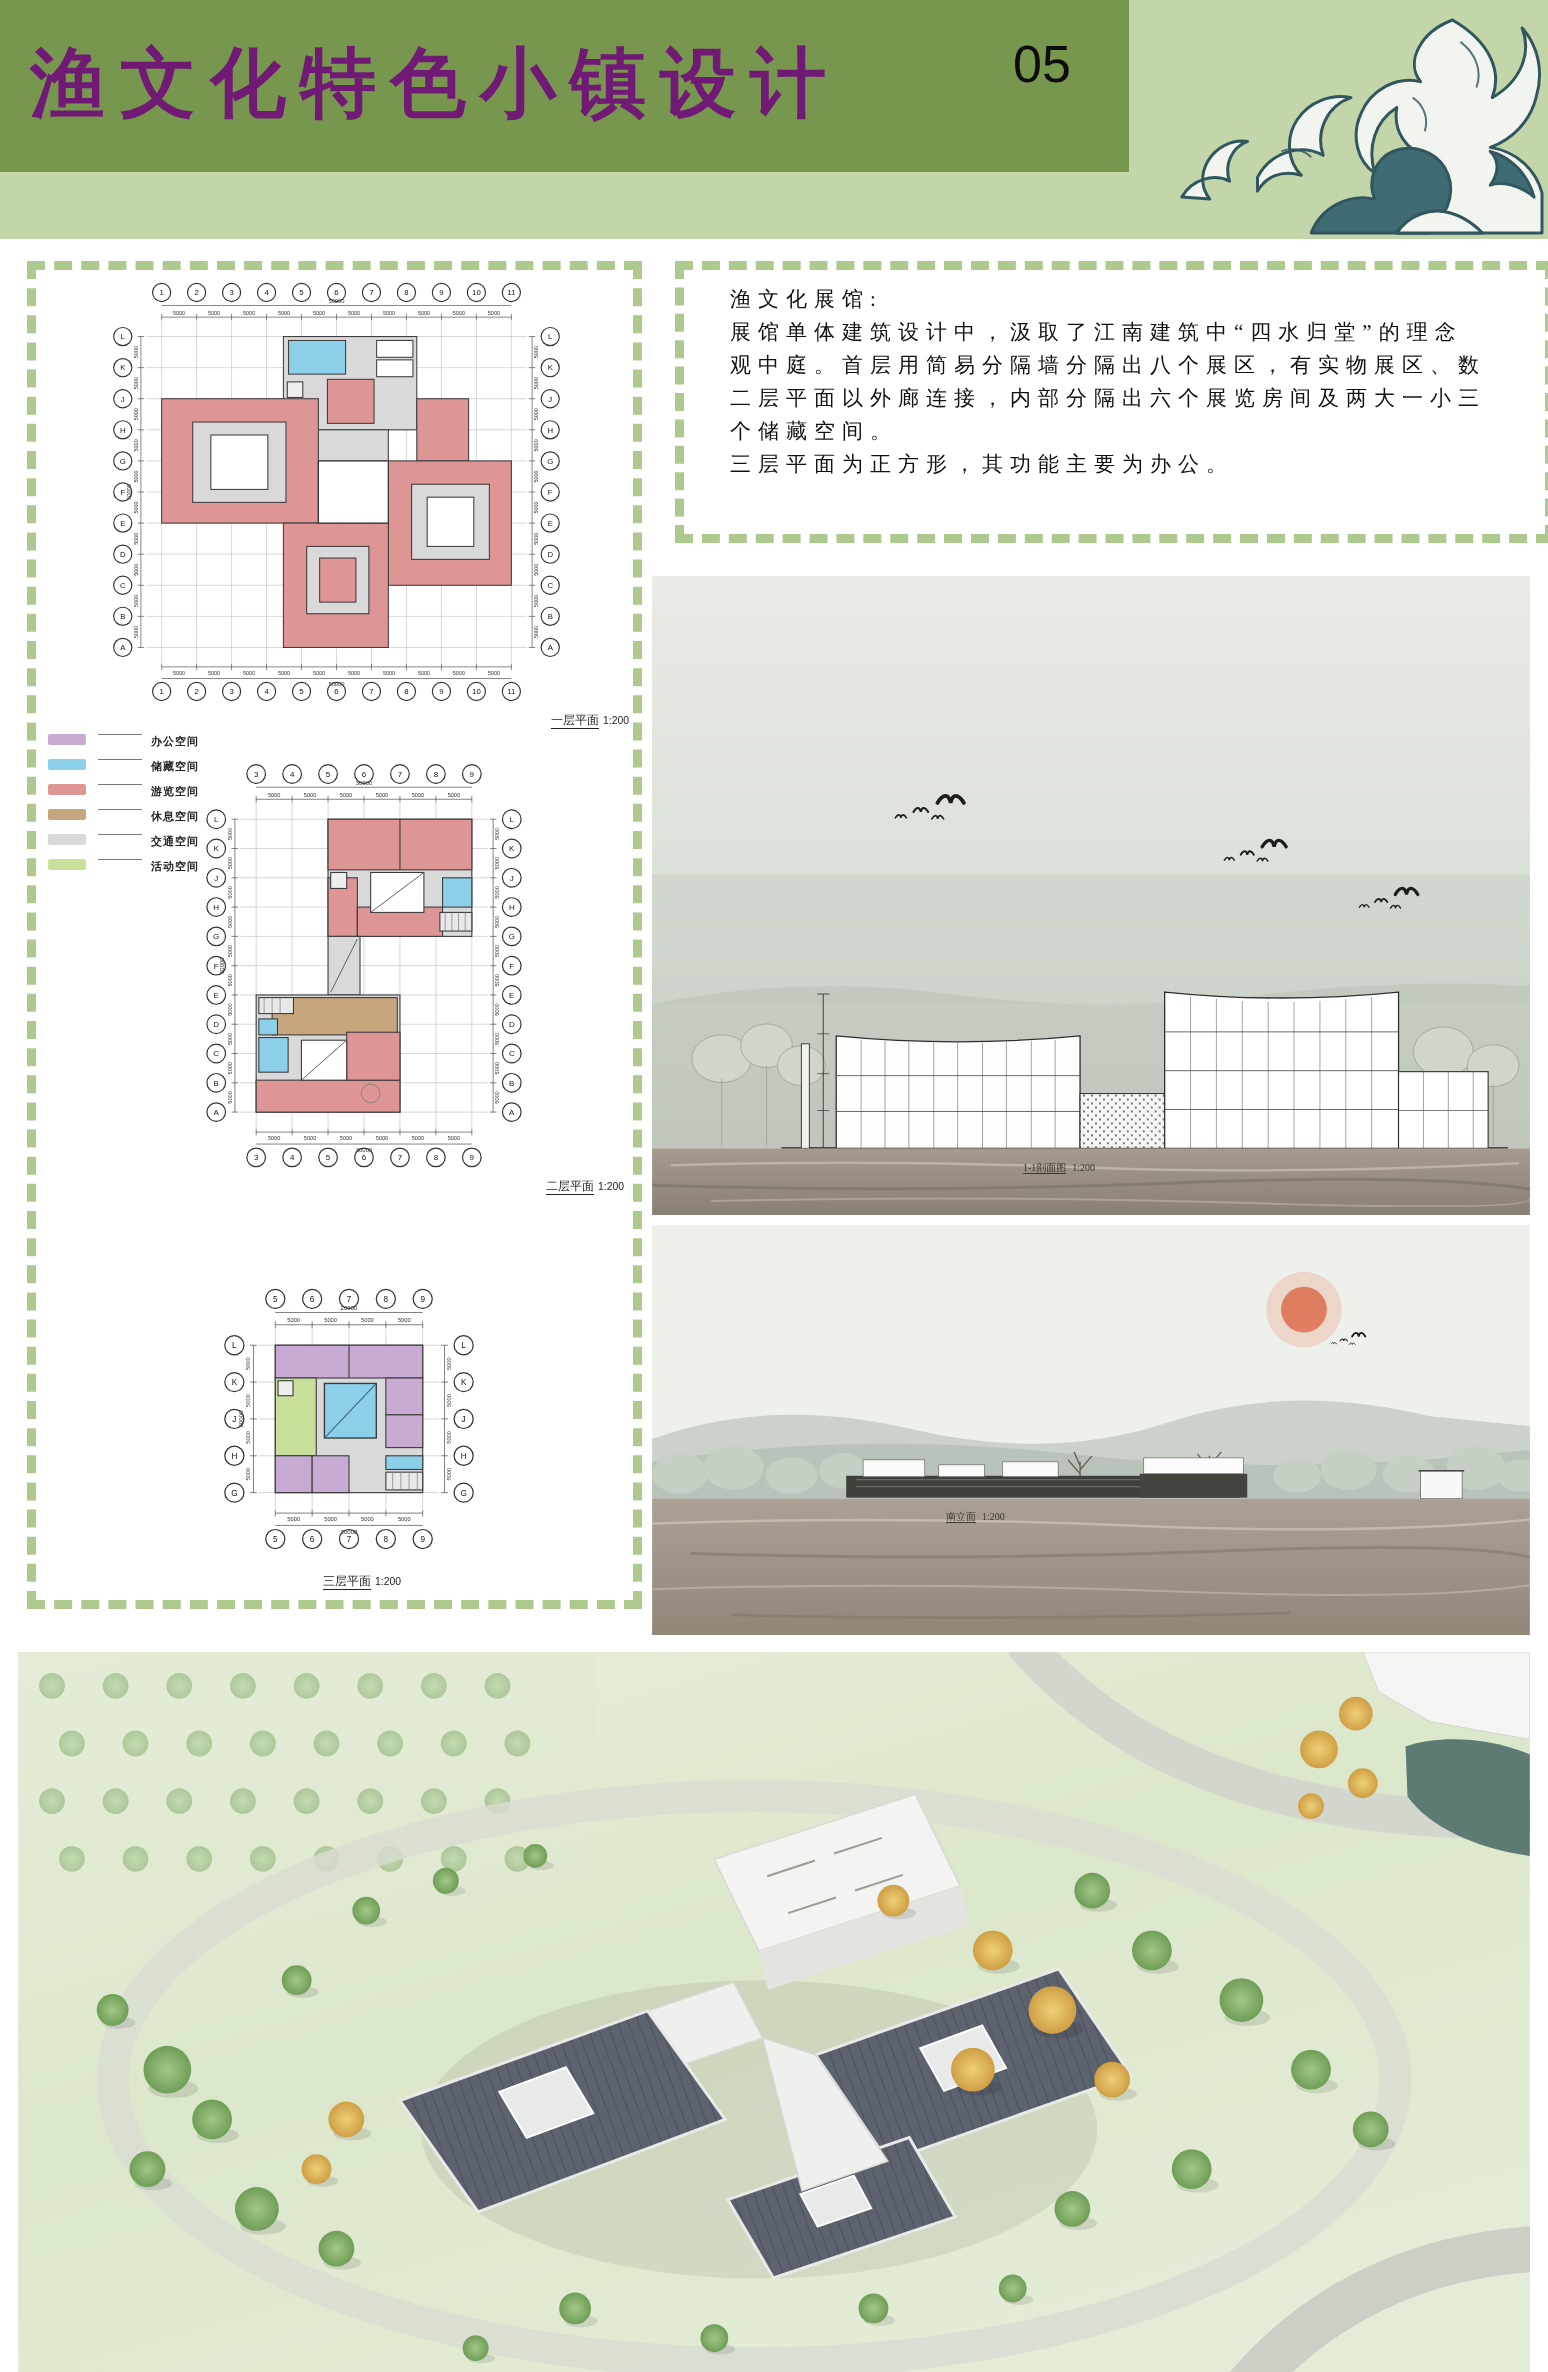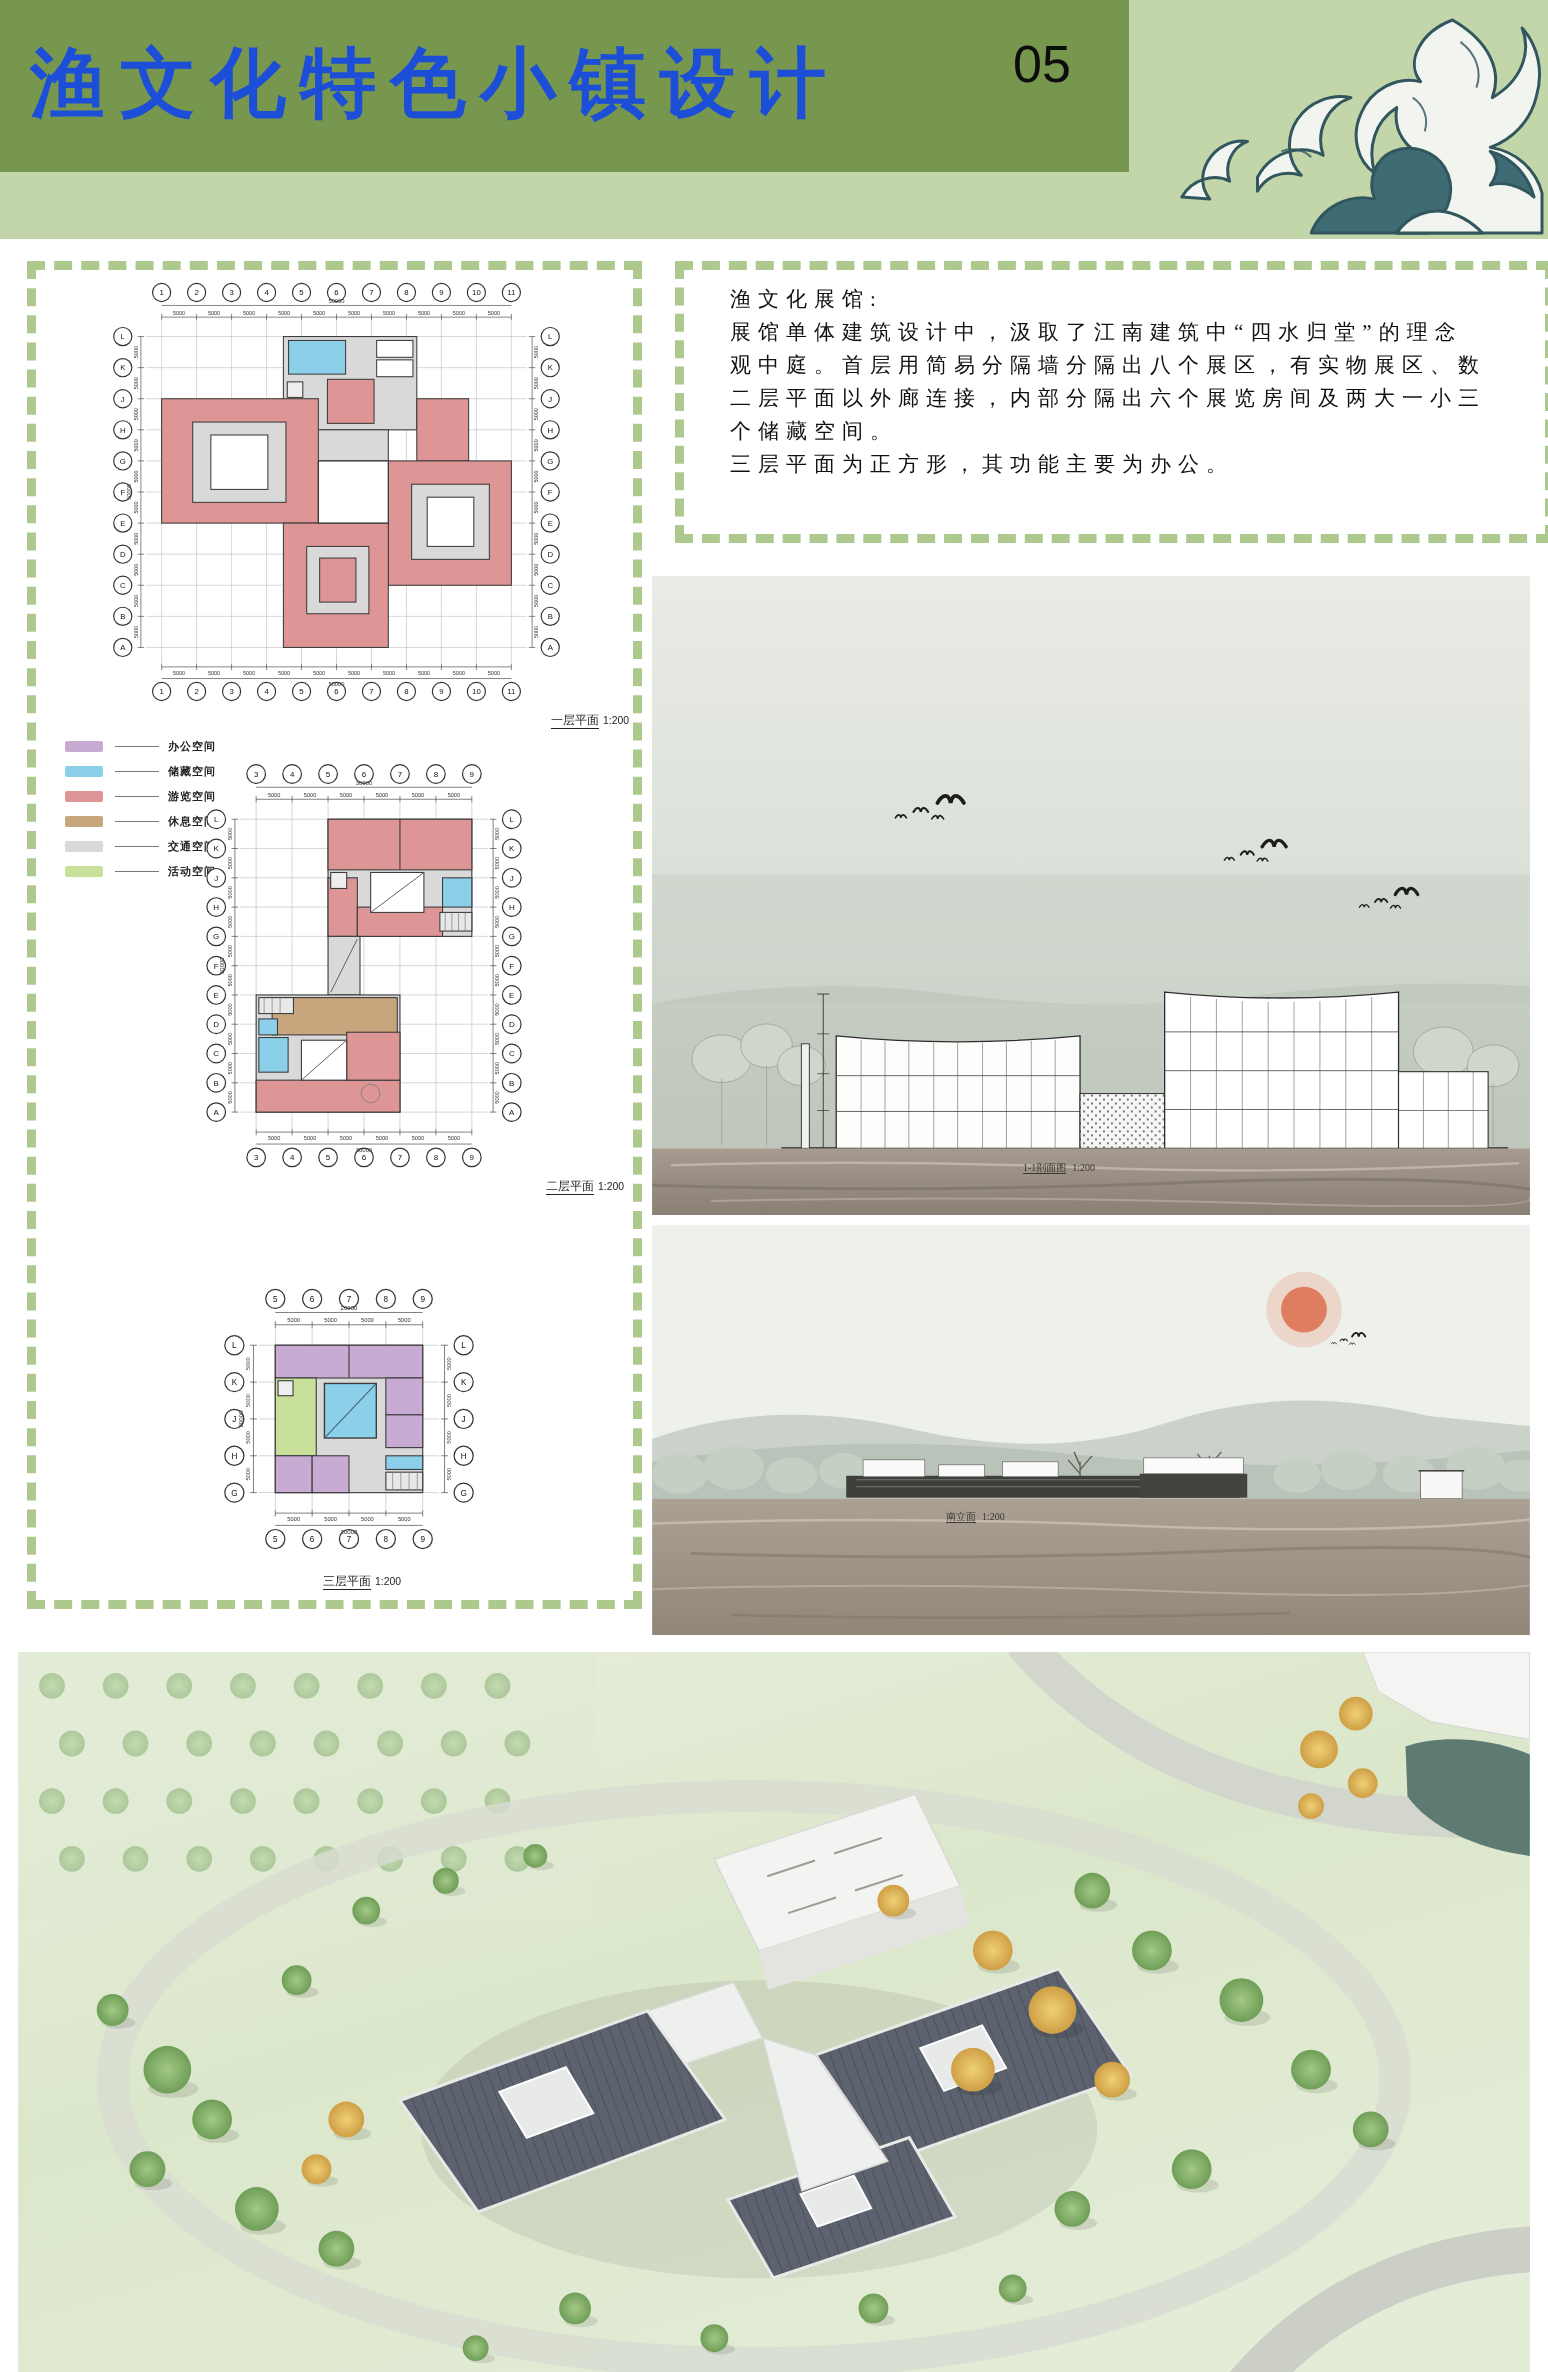--- a/index.html
+++ b/index.html
@@ -9,7 +9,7 @@
   
   #band-light{left:0;top:0;width:1548px;height:239px;background:#c3d6aa;}
   #band-dark{left:0;top:0;width:1129px;height:172px;background:#78974e;}
-  #main-title{left:30px;top:4px;font-size:76px;line-height:159px;color:#1d4ed8;
+  #main-title{left:30px;top:4px;font-size:76px;line-height:159px;color:#701a75;
       letter-spacing:14px;font-weight:600;white-space:nowrap;}
   #page-num{left:1013px;top:34px;font-size:52px;color:#0d0d0d;
       font-family:"Liberation Sans","DejaVu Sans",sans-serif;}

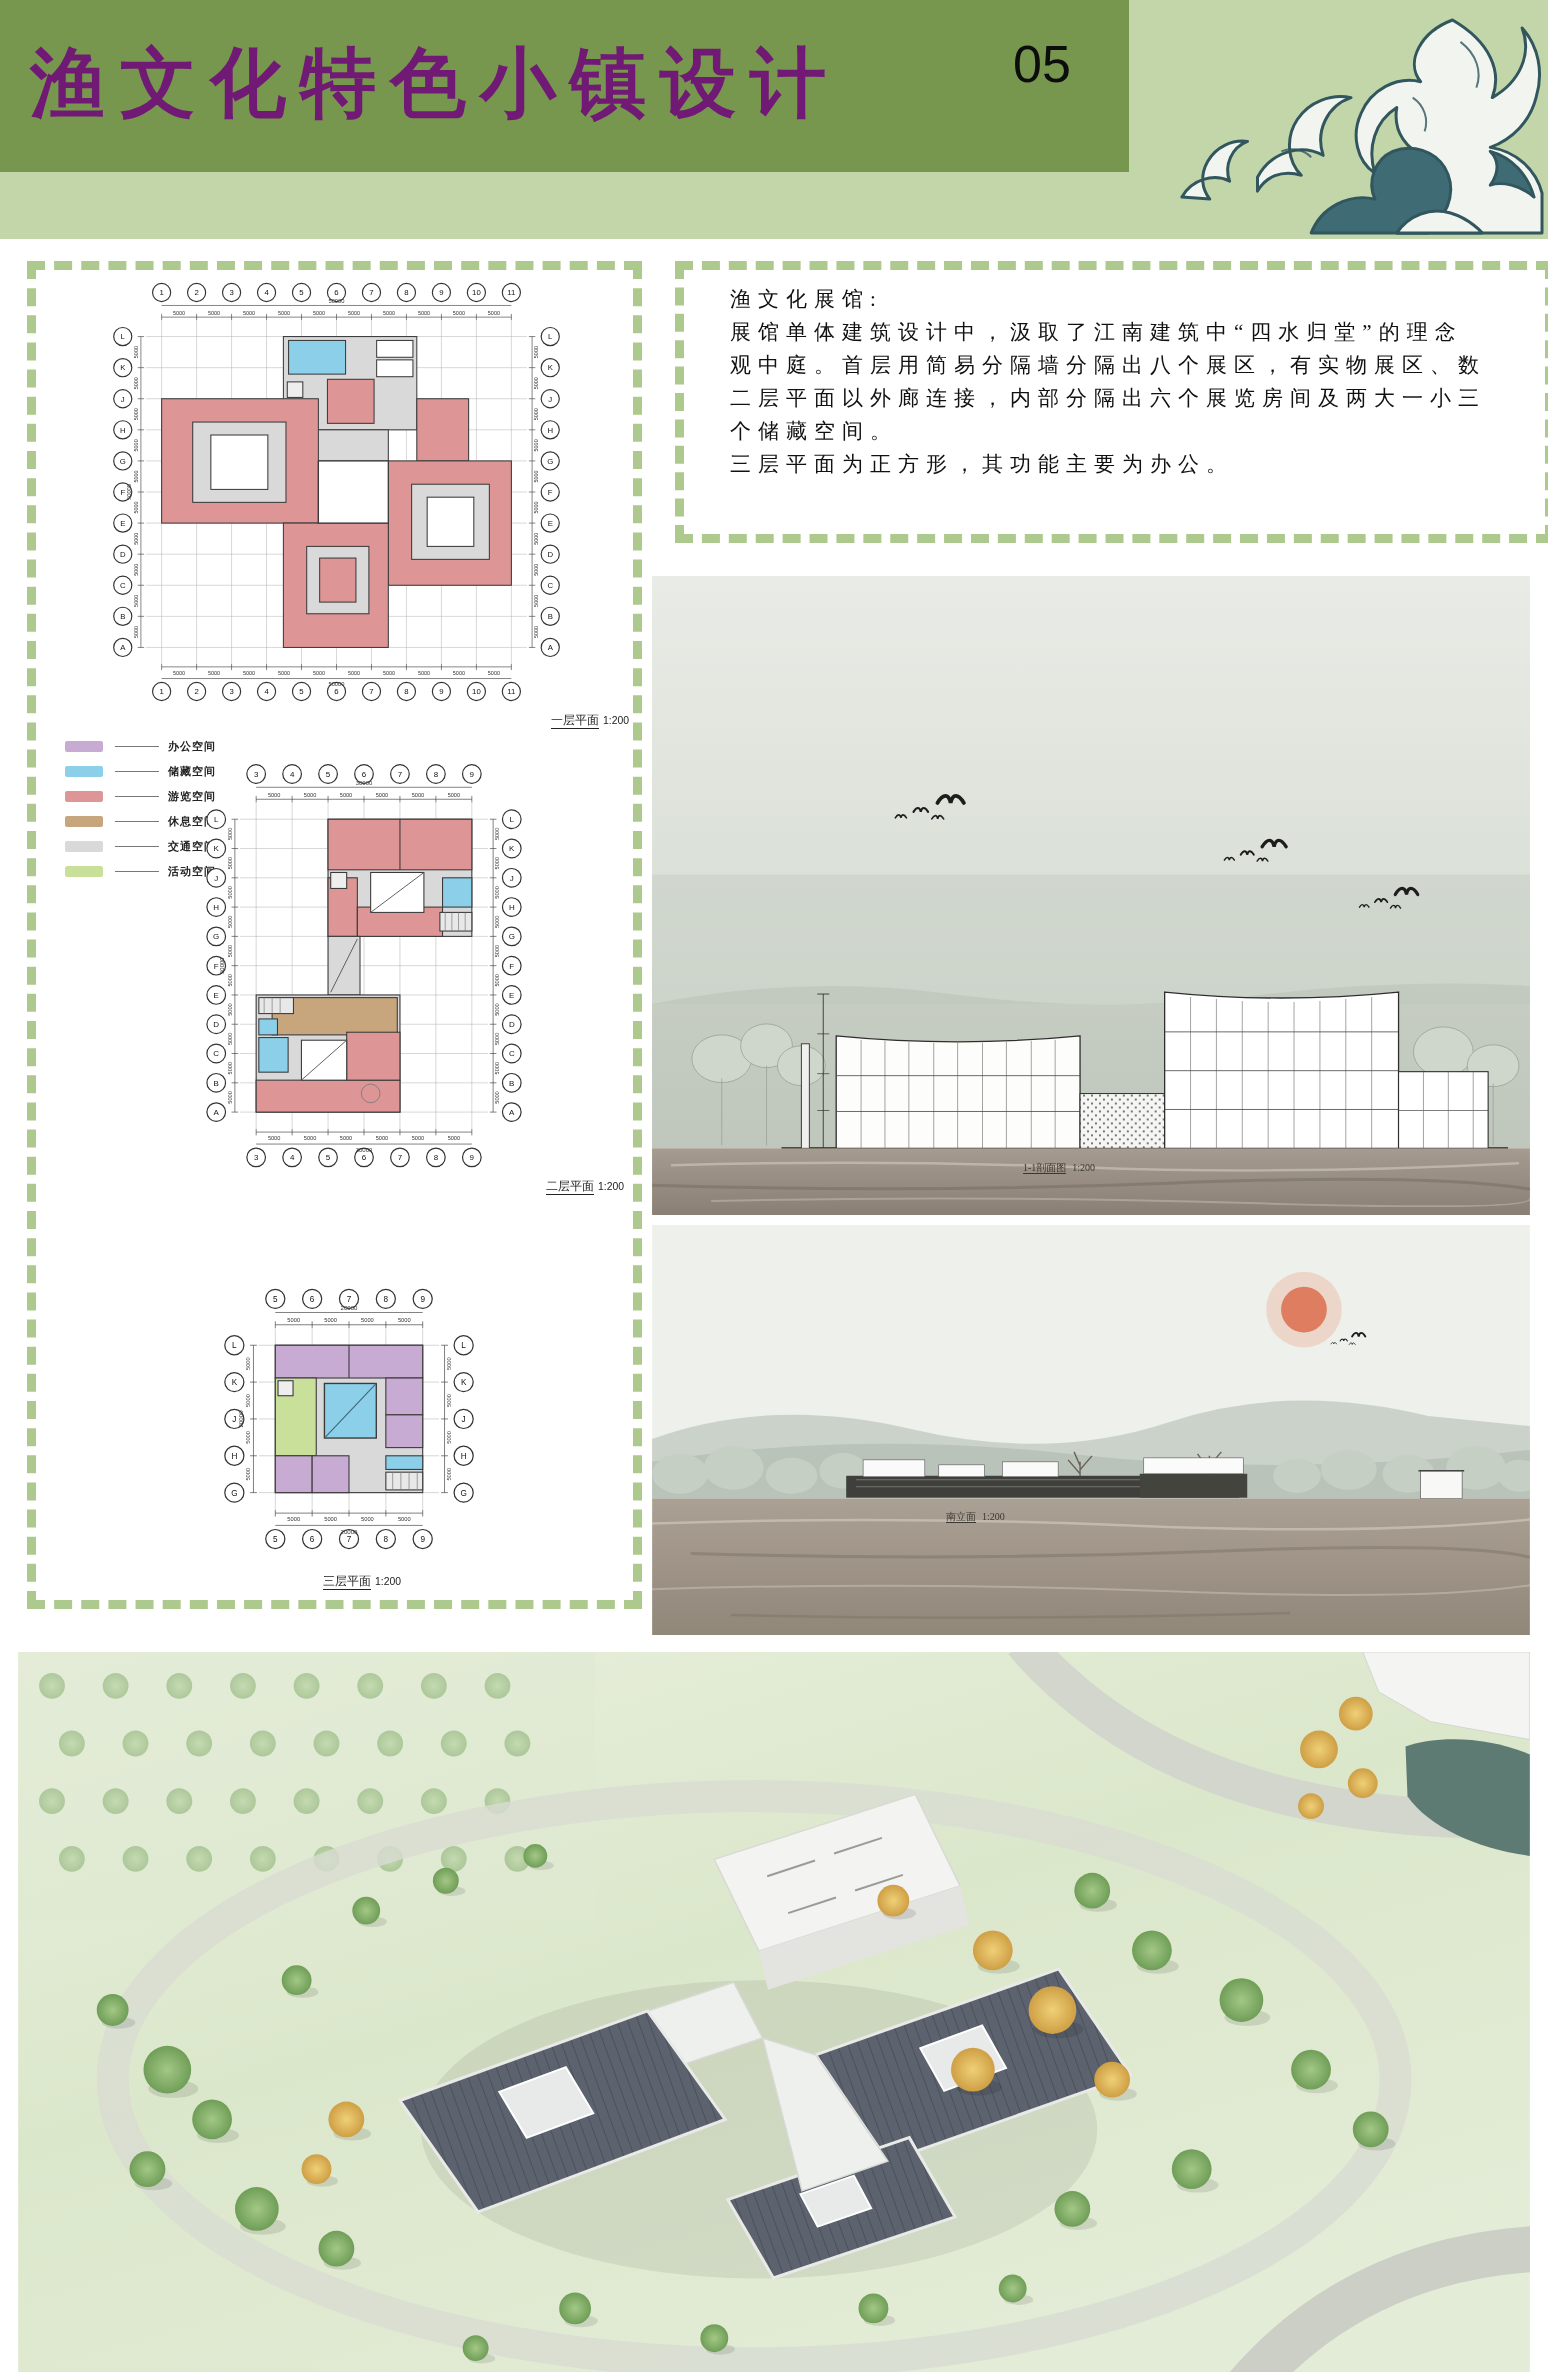--- a/index.html
+++ b/index.html
@@ -26,7 +26,7 @@
   .dwg-label .lbl-name{border-bottom:1.2px solid #3c3831;margin-right:6px;}
   
   #legend-list{left:12px;top:464px;}
-  .legend-row{display:flex;align-items:center;height:25px;margin-left:17px;}
+  .legend-row{display:flex;height:25px;}
   .legend-swatch{display:inline-block;width:38px;height:11px;border-radius:2px;}
   .legend-line{display:inline-block;width:44px;border-top:1px solid #777;margin:0 9px 0 12px;}
   .legend-label{font-size:11px;font-weight:600;color:#222;letter-spacing:1px;}

